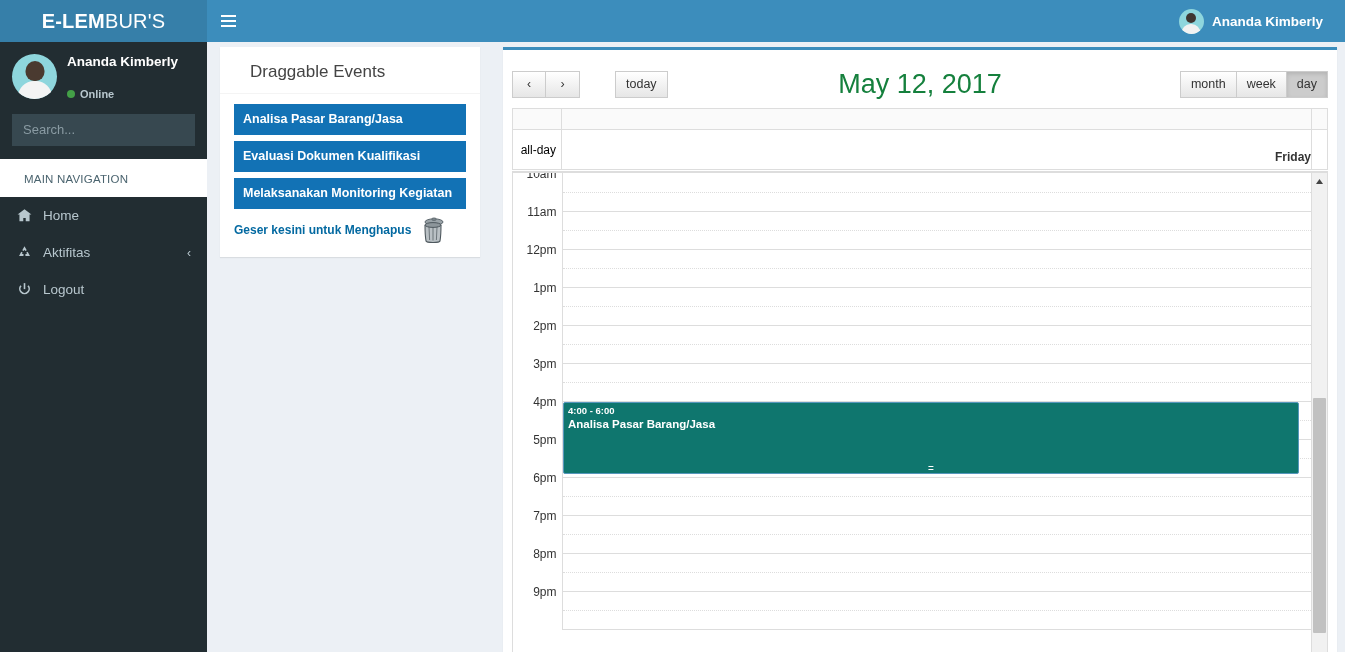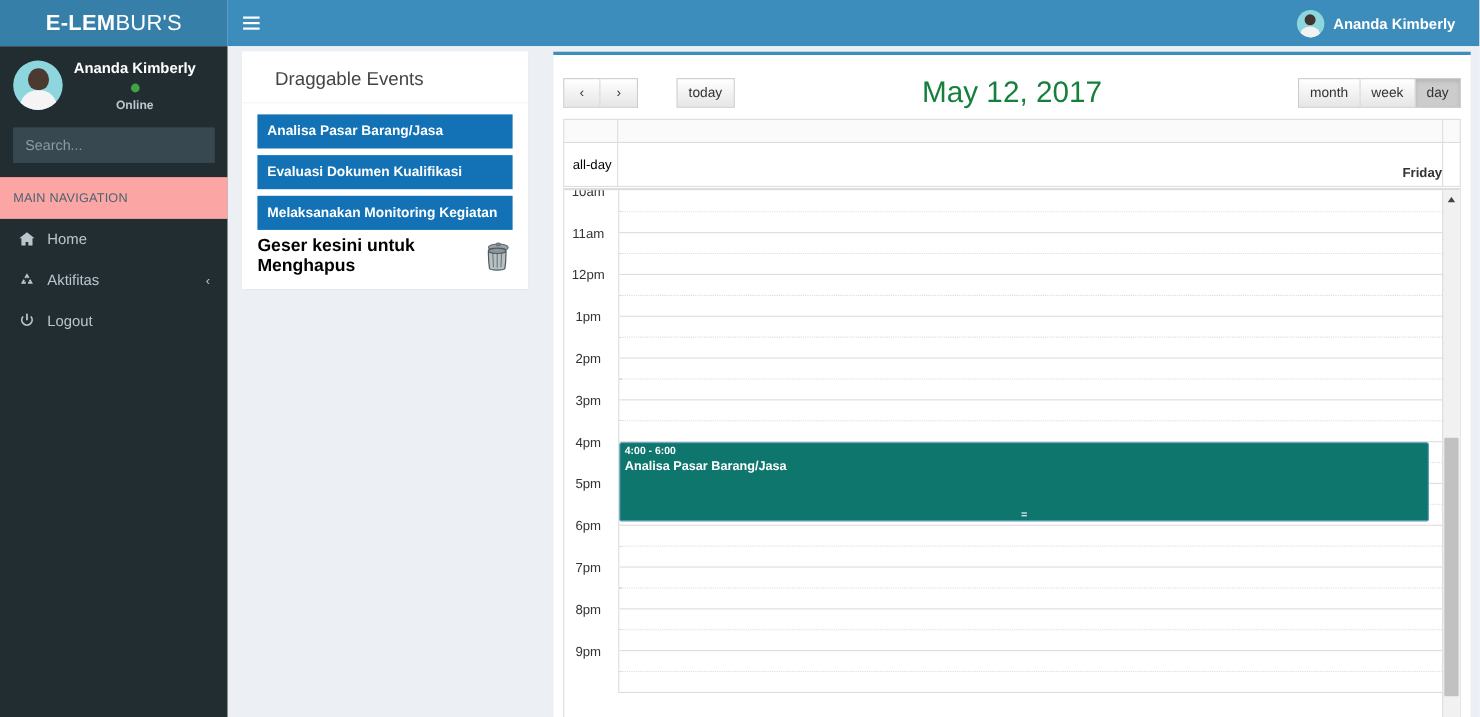--- a/index.html
+++ b/index.html
@@ -68,7 +68,7 @@
   }
   .user-info { line-height: 1.3; }
   .user-name { color: #fff; font-size: 13.5px; font-weight: 700; }
-  .user-status { color: #b8c7ce; font-size: 11px; font-weight: 700; display: flex; align-items: center; gap: 5px; margin-top: 5px; flex-direction: column;}
+  .user-status { color: #b8c7ce; font-size: 11px; font-weight: 700; display: flex; align-items: center; gap: 5px; margin-top: 16px;}
   .dot-online { width: 8px; height: 8px; border-radius: 50%; background: #43a047; display: inline-block; }
 
   .search-wrap { padding: 0 12px; margin-top: 2px; }

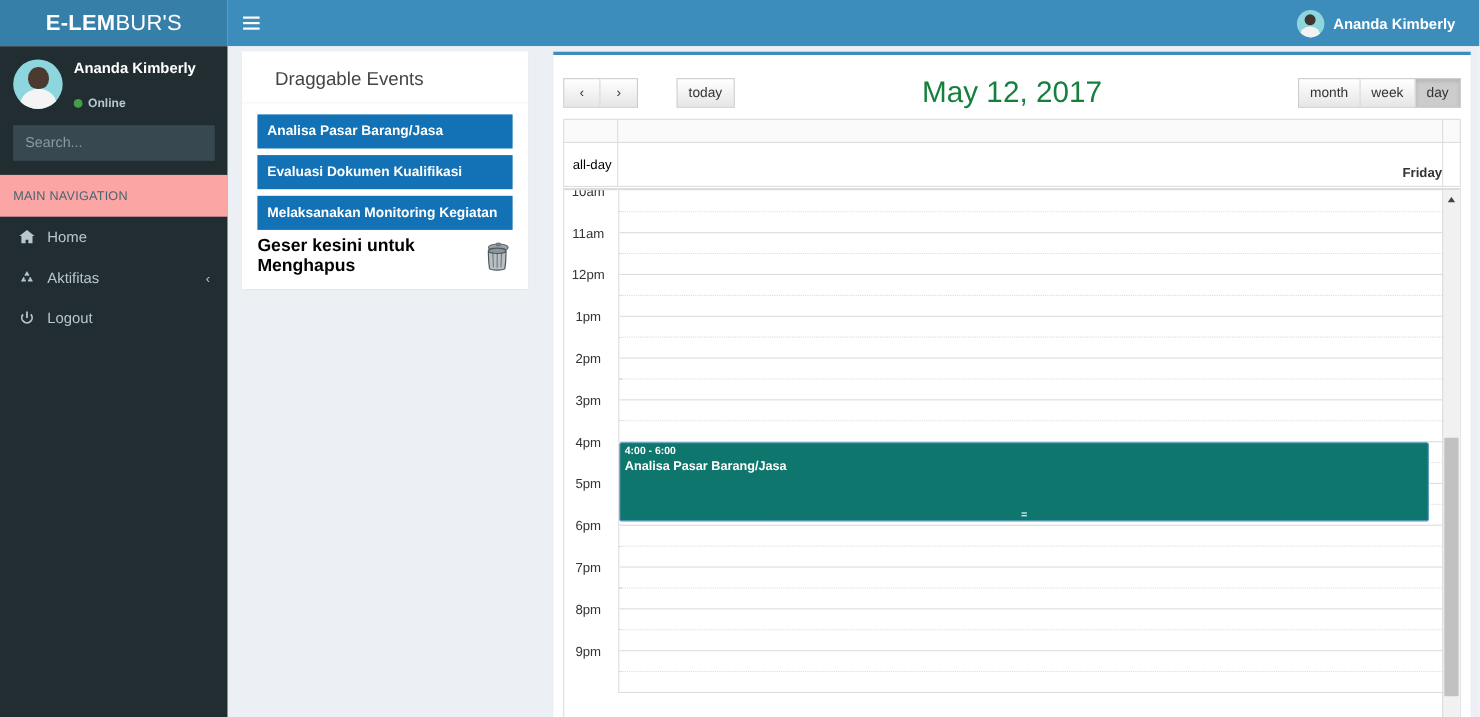--- a/index.html
+++ b/index.html
@@ -88,8 +88,8 @@
   }
 
   .nav-header {
-    color: #4b646f; font-size: 11.5px; padding: 14px 12px 12px;
-    background: #fca5a5; letter-spacing: .2px; margin-top: 13px;
+    color: #4b646f; font-size: 11.5px; padding: 14px 24px 12px;
+    background: #ffffff; letter-spacing: .2px; margin-top: 13px;
   }
   .nav-list { list-style: none; }
   .nav-item {

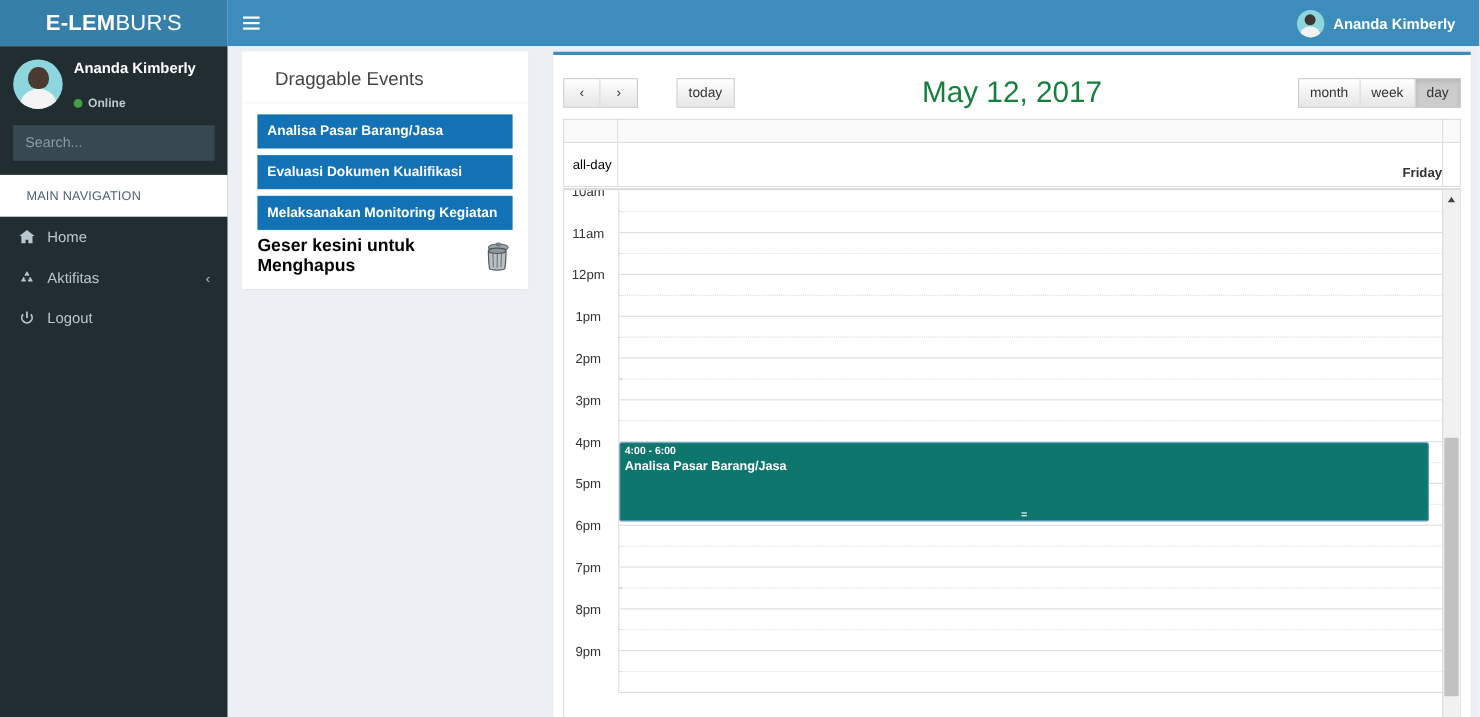--- a/index.html
+++ b/index.html
@@ -176,7 +176,7 @@
   .slot-table { width: 100%; border-collapse: collapse; table-layout: fixed; }
   .slot-table tr { height: 19px; }
   .slot-label-cell {
-    width: 49px; border-right: 1px solid #ddd; text-align: center;
+    width: 49px; border-right: 1px solid #ddd; text-align: right;
     padding-right: 5px; font-size: 12px; color: #333; vertical-align: top;
     position: relative; top: -6px;
   }

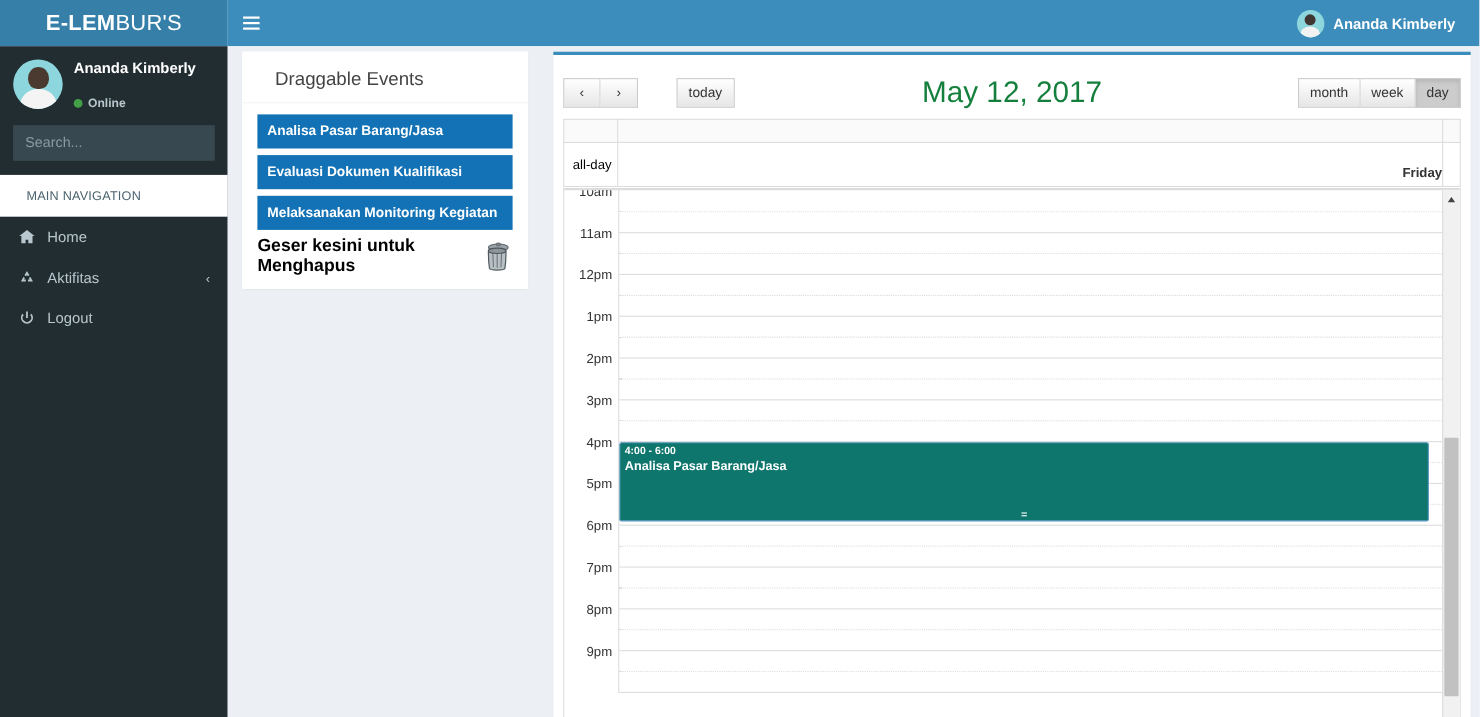--- a/index.html
+++ b/index.html
@@ -117,7 +117,7 @@
   .trash-row {
     display: flex; align-items: center; gap: 8px; margin-top: 5px;
   }
-  .trash-label { font-size: 16px; font-weight: 700; color: #000000; }
+  .trash-label { font-size: 12px; font-weight: 700; color: #0369a1; }
   .trash-icon { width: 28px; height: 30px; }
 
   

